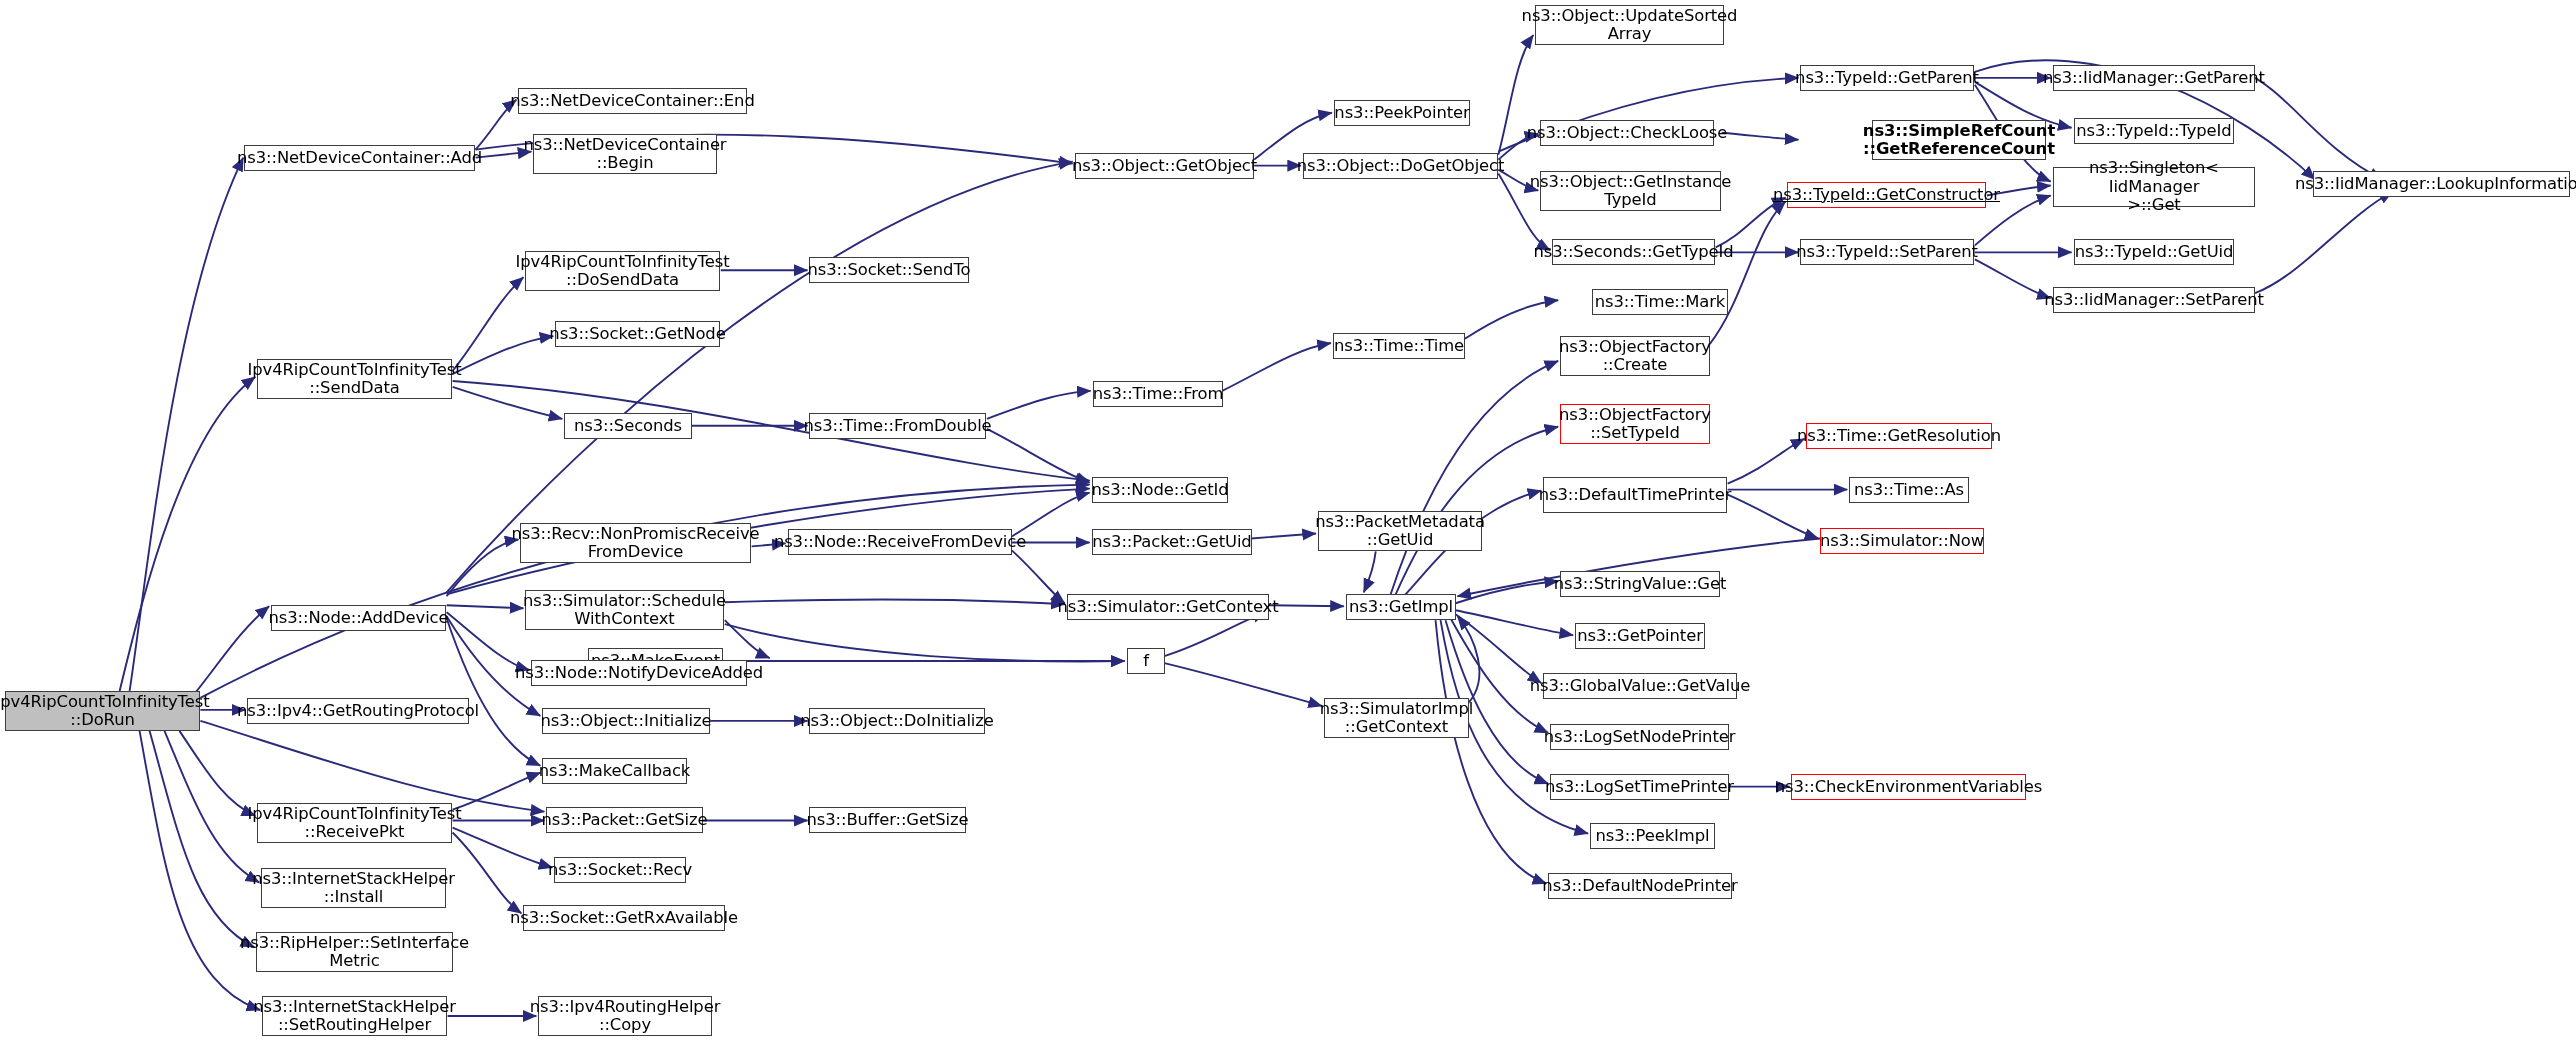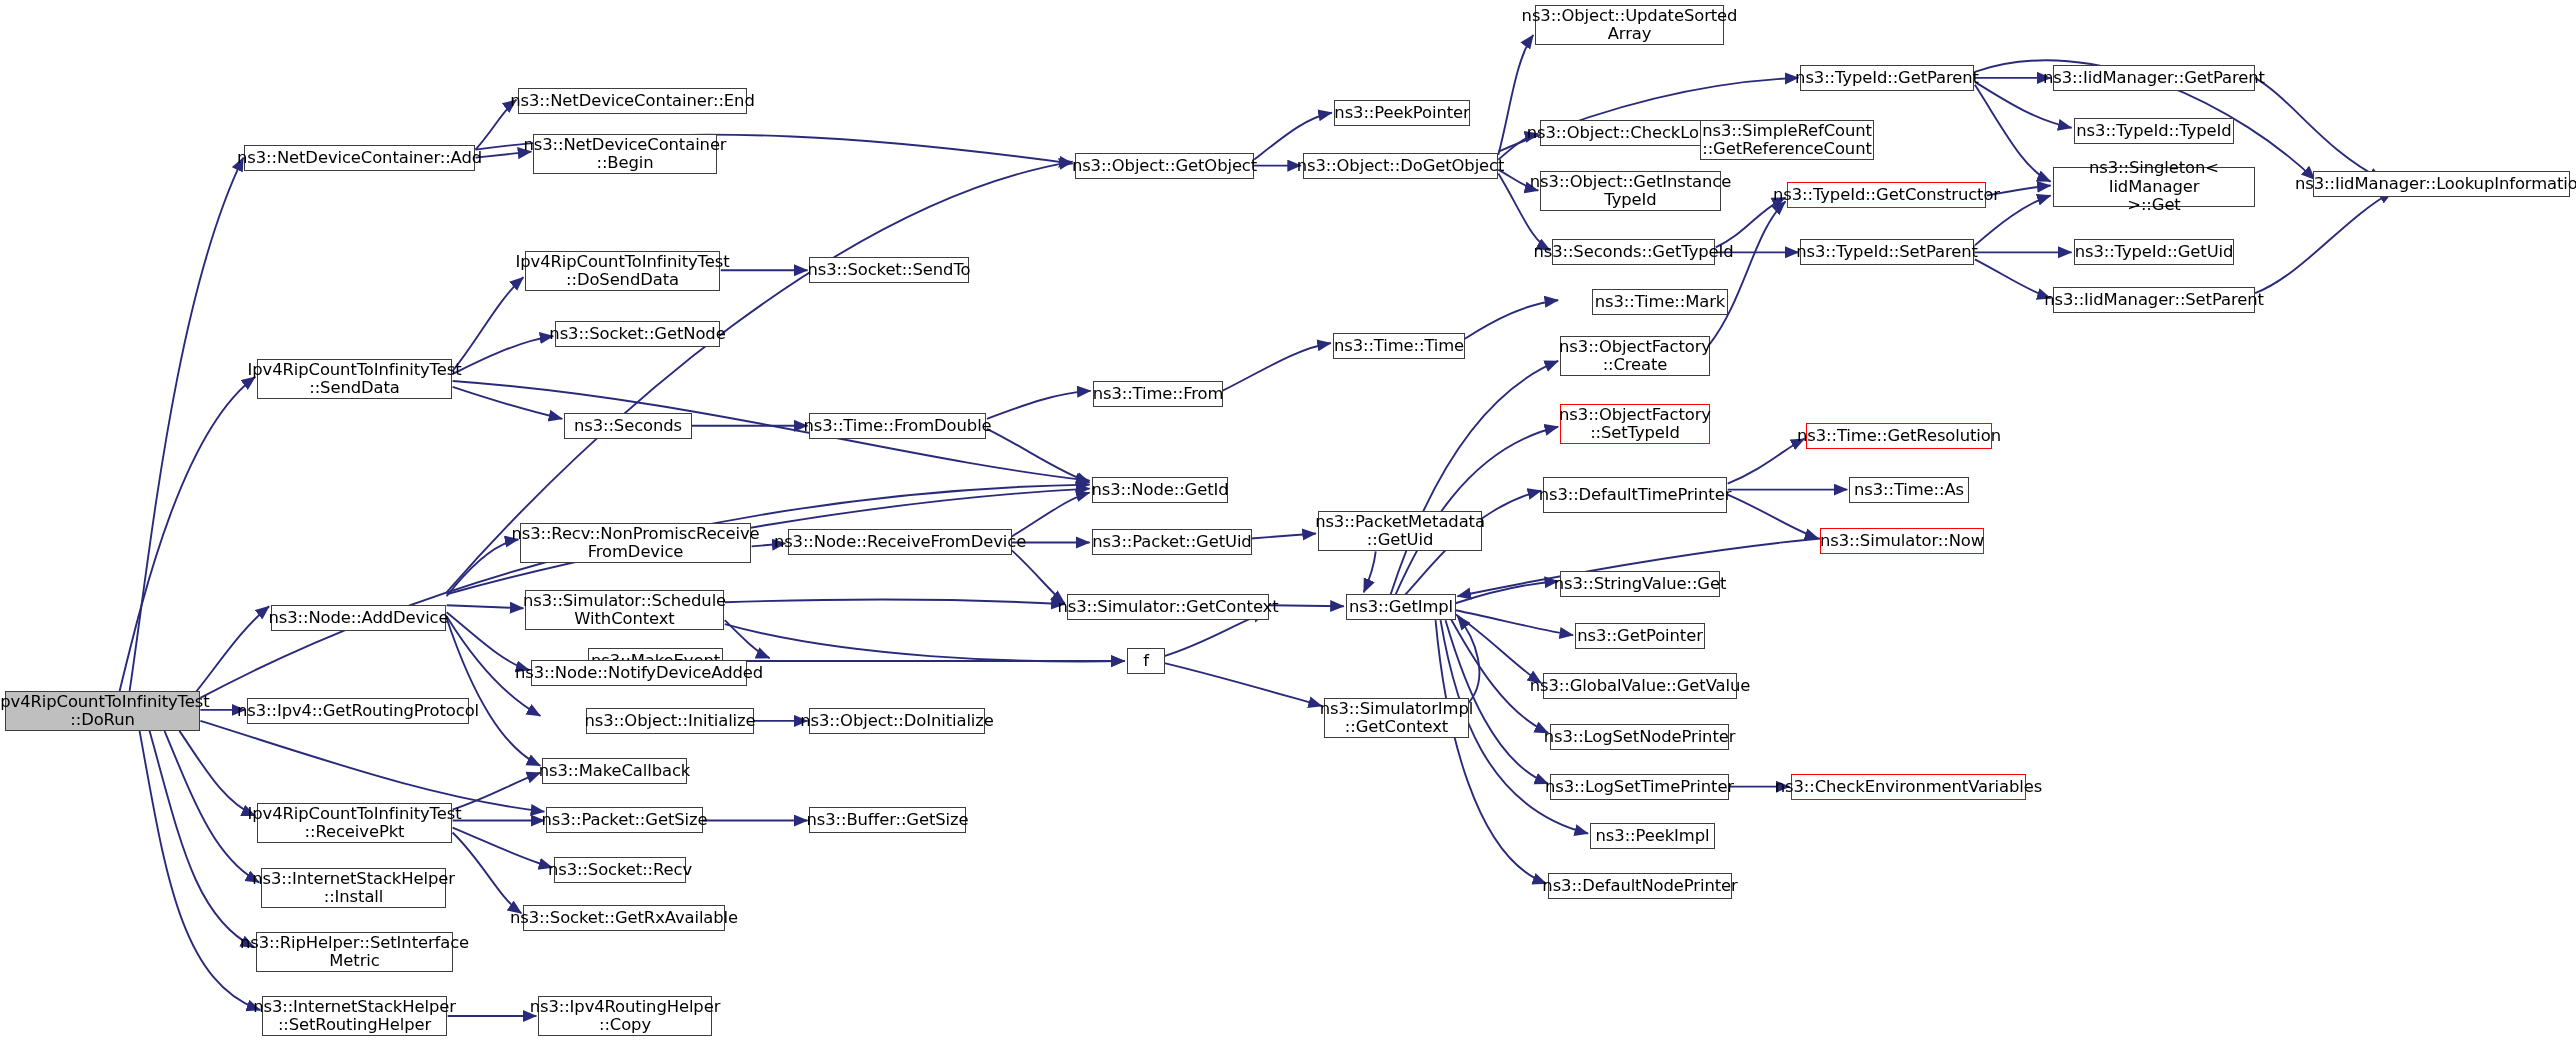--- a/index.html
+++ b/index.html
@@ -209,7 +209,7 @@
 TypeId</div>
       <div class="node" style="left: 1552px; top: 239px; width: 163px; height: 26px;">ns3::Seconds::GetTypeId</div>
       <div class="node" style="left: 1800px; top: 65px; width: 174px; height: 26px;">ns3::TypeId::GetParent</div>
-      <div class="node" style="left: 1700px; top: 120px; width: 174px; height: 40px;">ns3::SimpleRefCount
+      <div class="node" style="left: 1872px; top: 120px; width: 174px; height: 40px; font-weight: bold;">ns3::SimpleRefCount
 ::GetReferenceCount</div>
       <div class="node red" style="left: 1787px; top: 182px; width: 199px; height: 26px;">ns3::TypeId::GetConstructor</div>
       <div class="node" style="left: 1800px; top: 239px; width: 174px; height: 26px;">ns3::TypeId::SetParent</div>

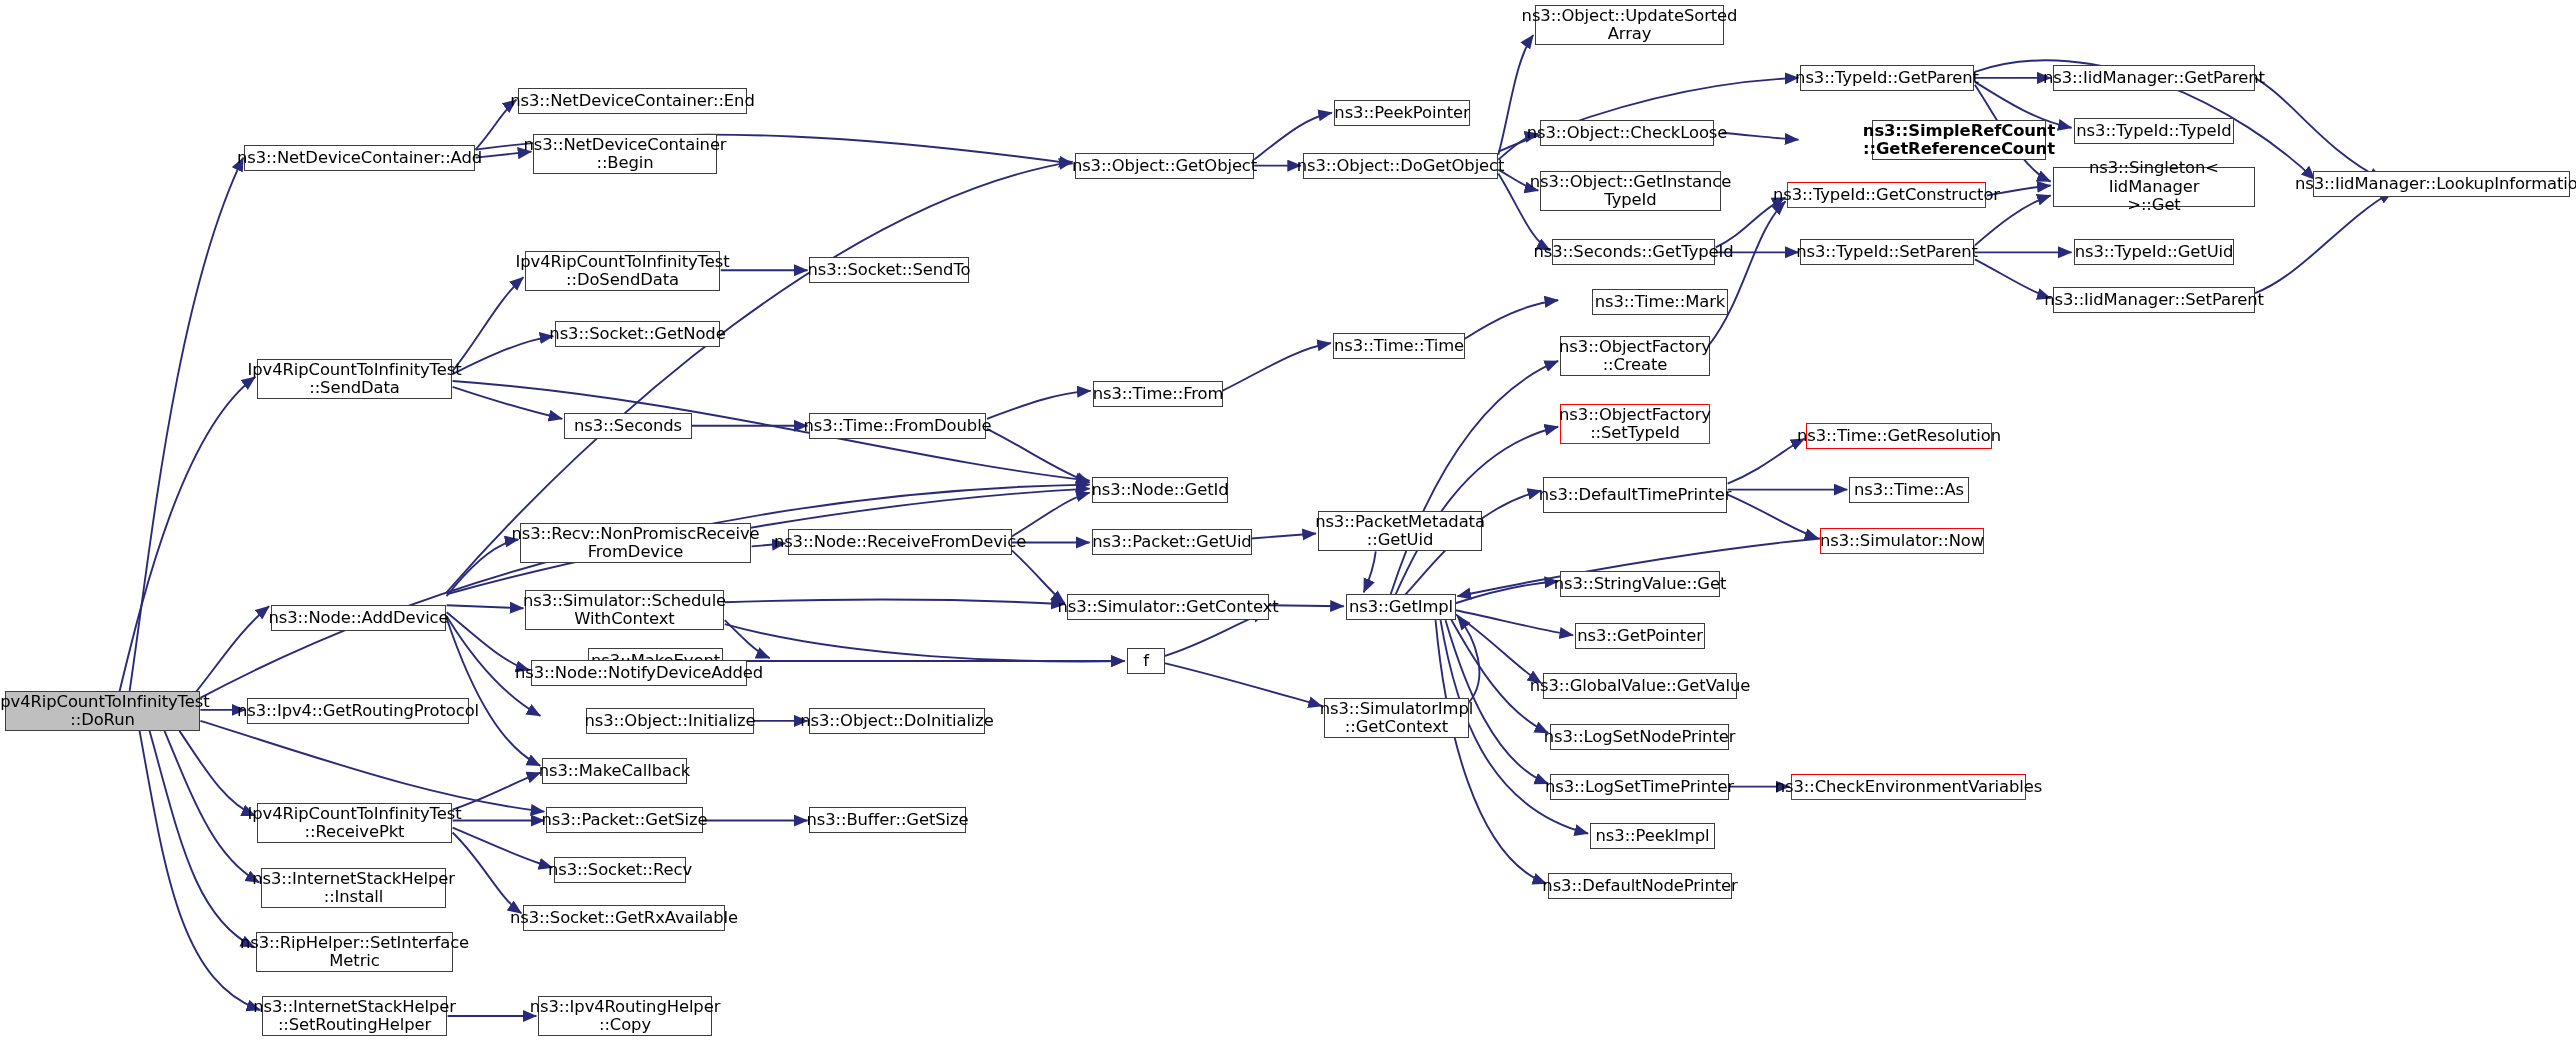--- a/index.html
+++ b/index.html
@@ -211,7 +211,7 @@
       <div class="node" style="left: 1800px; top: 65px; width: 174px; height: 26px;">ns3::TypeId::GetParent</div>
       <div class="node" style="left: 1872px; top: 120px; width: 174px; height: 40px; font-weight: bold;">ns3::SimpleRefCount
 ::GetReferenceCount</div>
-      <div class="node red" style="left: 1787px; top: 182px; width: 199px; height: 26px;">ns3::TypeId::GetConstructor</div>
+      <div class="node red" style="left: 1787px; top: 182px; width: 199px; height: 26px; text-decoration: underline;">ns3::TypeId::GetConstructor</div>
       <div class="node" style="left: 1800px; top: 239px; width: 174px; height: 26px;">ns3::TypeId::SetParent</div>
       <div class="node" style="left: 2053px; top: 65px; width: 202px; height: 26px;">ns3::IidManager::GetParent</div>
       <div class="node" style="left: 2074px; top: 118px; width: 160px; height: 26px;">ns3::TypeId::TypeId</div>

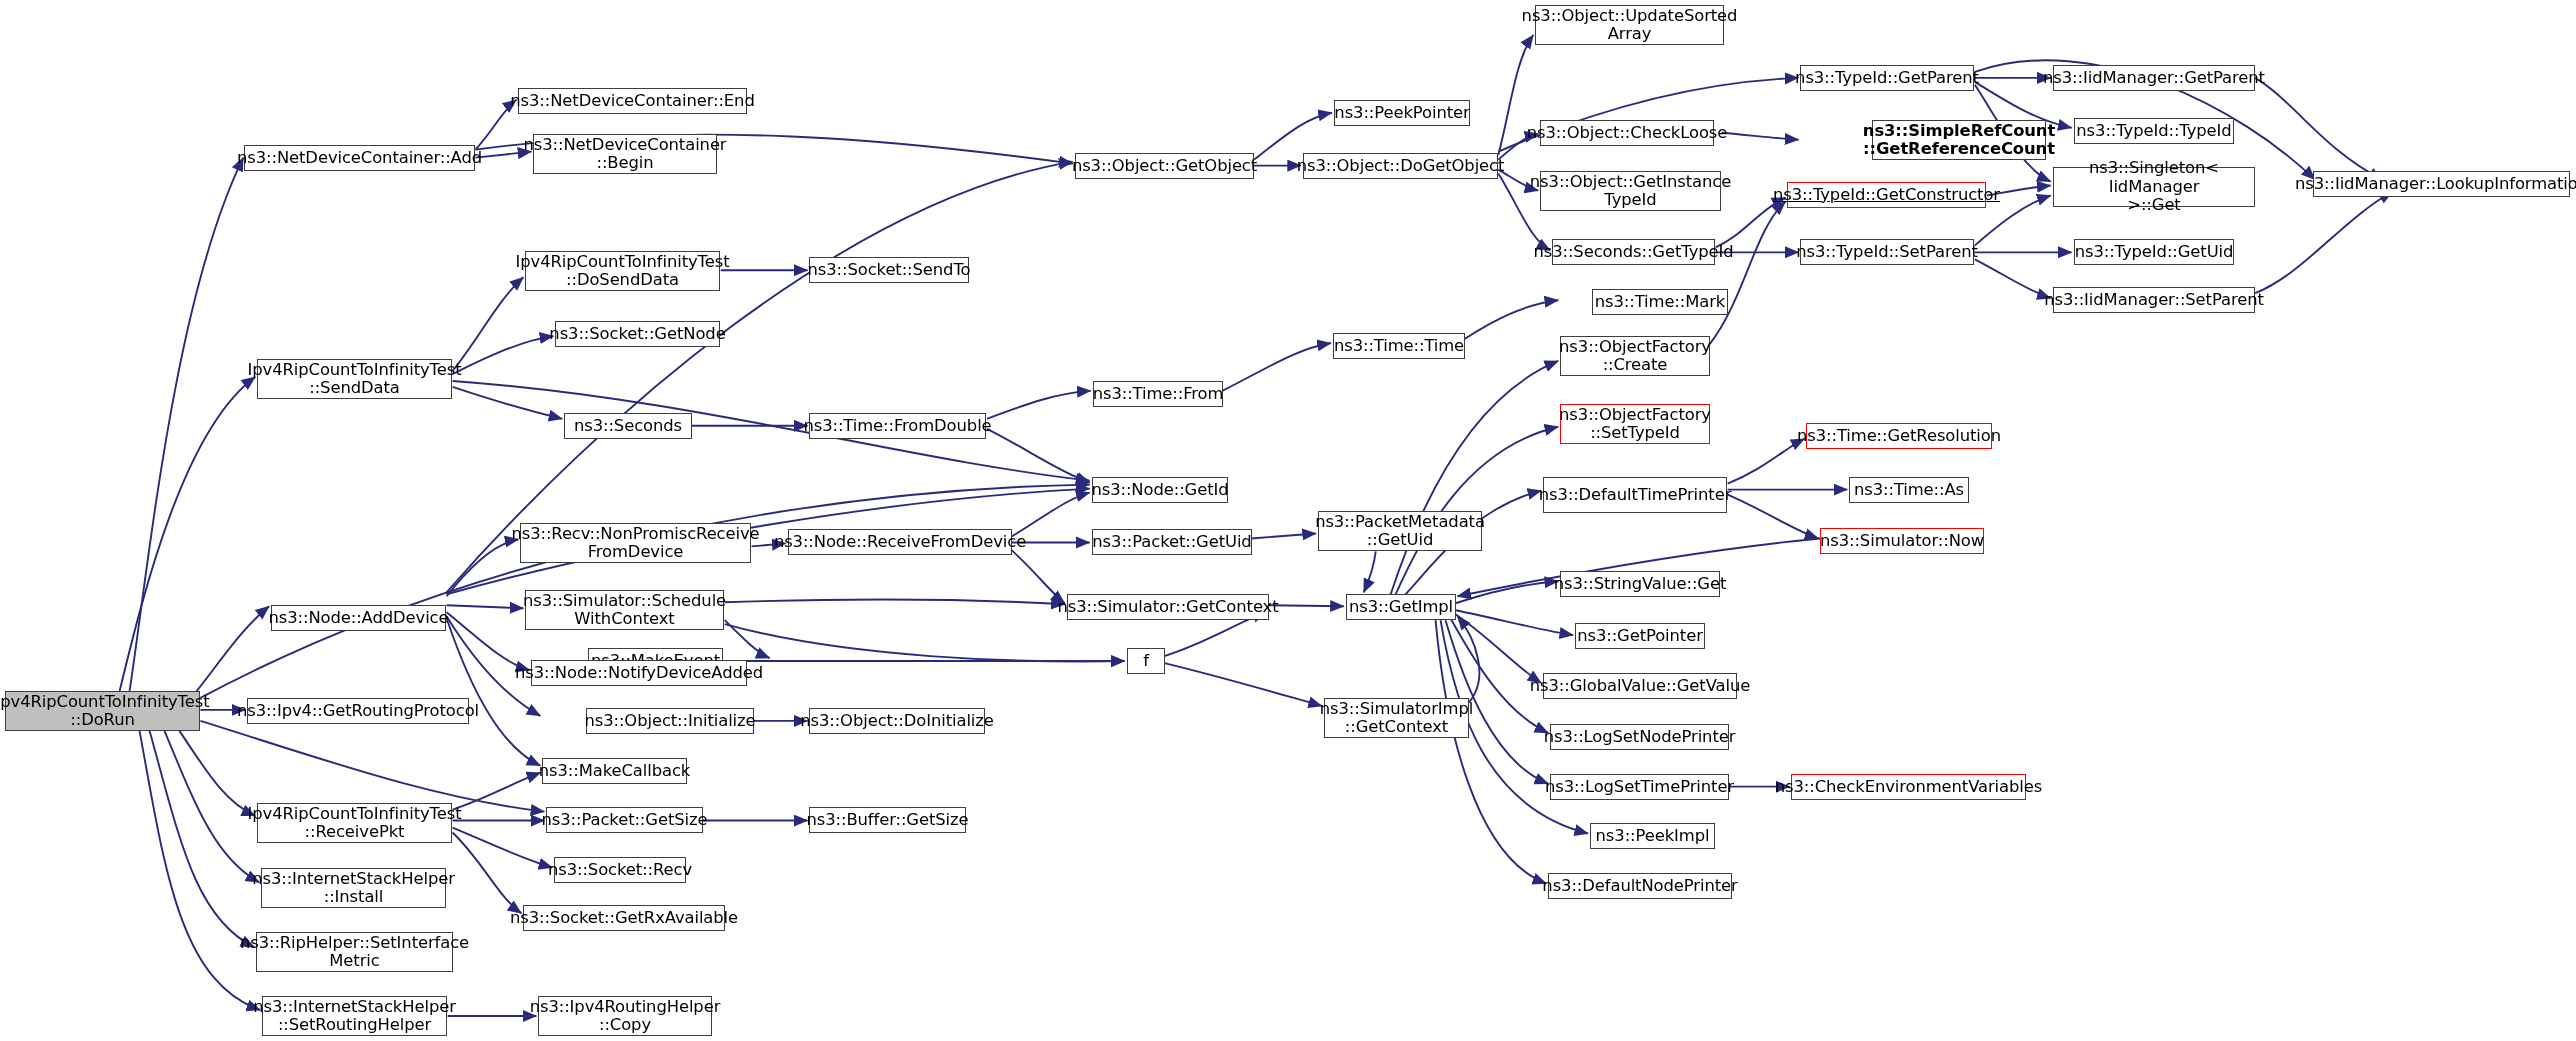--- a/index.html
+++ b/index.html
@@ -182,7 +182,7 @@
       <div class="node" style="left: 1346px; top: 594px; width: 110px; height: 26px;">ns3::GetImpl</div>
       <div class="node" style="left: 531px; top: 660px; width: 216px; height: 26px;">ns3::Node::NotifyDeviceAdded</div>
       <div class="node" style="left: 247px; top: 698px; width: 222px; height: 26px;">ns3::Ipv4::GetRoutingProtocol</div>
-      <div class="node" style="left: 542px; top: 708px; width: 168px; height: 26px; margin-left: 44px;">ns3::Object::Initialize</div>
+      <div class="node" style="left: 542px; top: 708px; width: 168px; height: 26px;">ns3::Object::Initialize</div>
       <div class="node" style="left: 809px; top: 708px; width: 176px; height: 26px;">ns3::Object::DoInitialize</div>
       <div class="node" style="left: 542px; top: 758px; width: 145px; height: 26px;">ns3::MakeCallback</div>
       <div class="node" style="left: 257px; top: 803px; width: 195px; height: 40px;">Ipv4RipCountToInfinityTest

